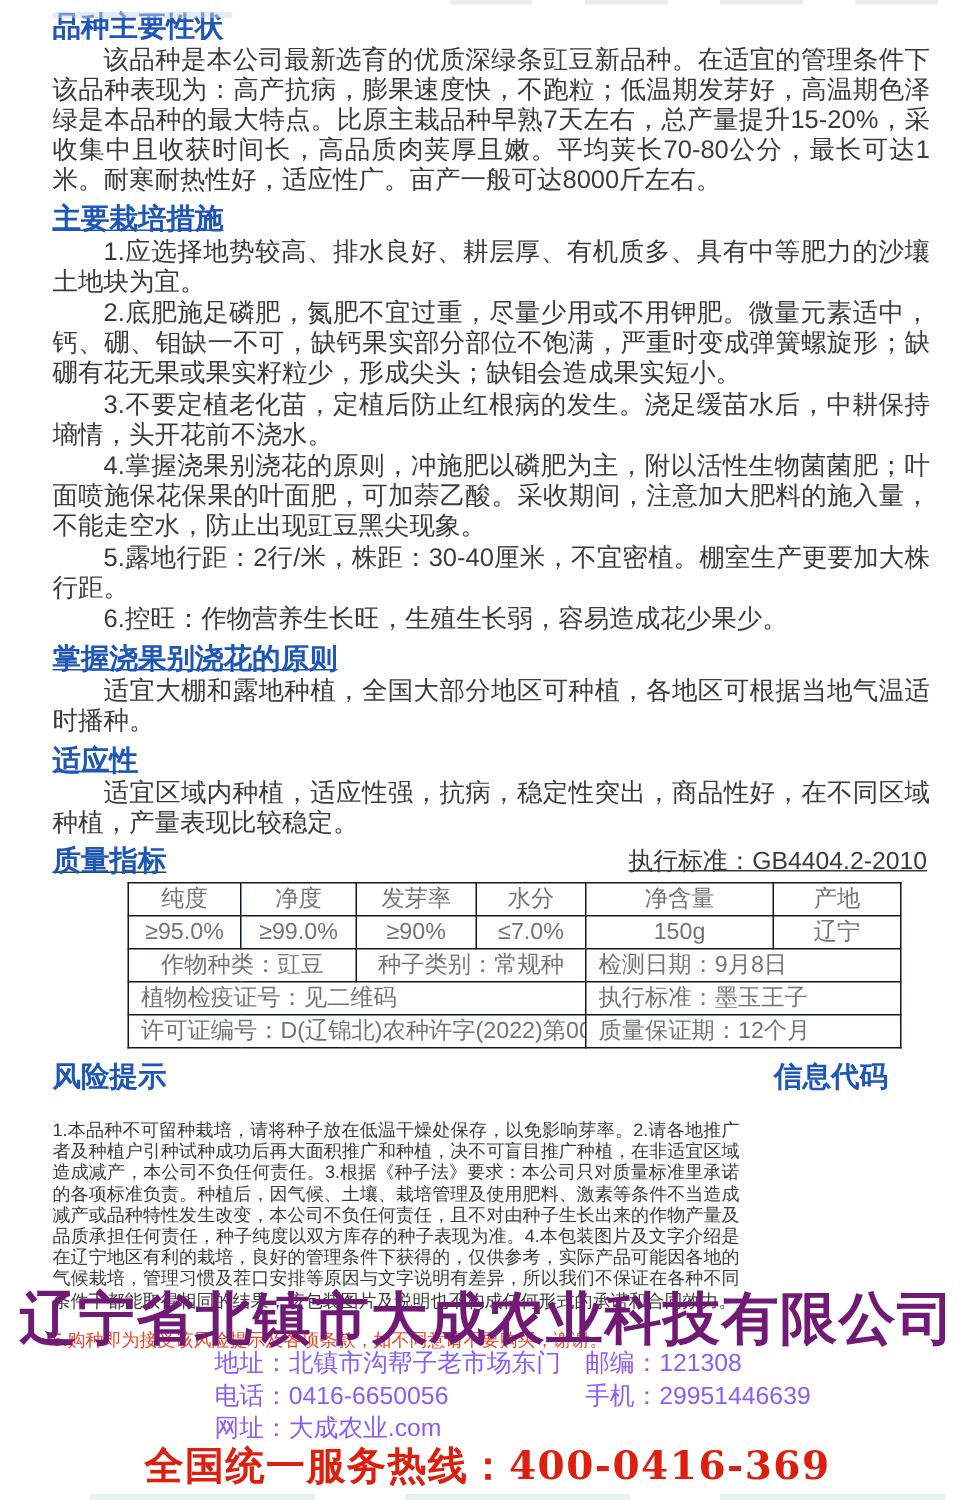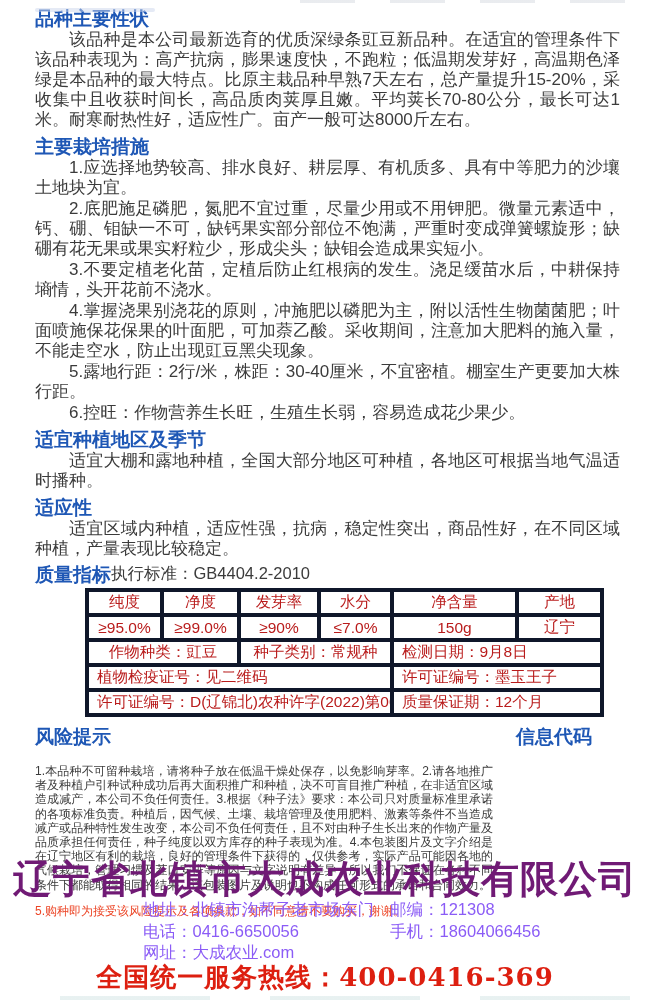--- a/index.html
+++ b/index.html
@@ -17,7 +17,7 @@
     font-size:19px;line-height:21px;font-weight:bold;
     color:#1e57b5;margin:0;
   }
-  .mt6{margin-top:6px;}
+  .mt6{margin-top:6px;text-decoration:underline;}
   .body-para{
     font-size:17px;line-height:20px;margin:1px 0 0 0;
     text-align:justify;text-justify:inter-ideograph;

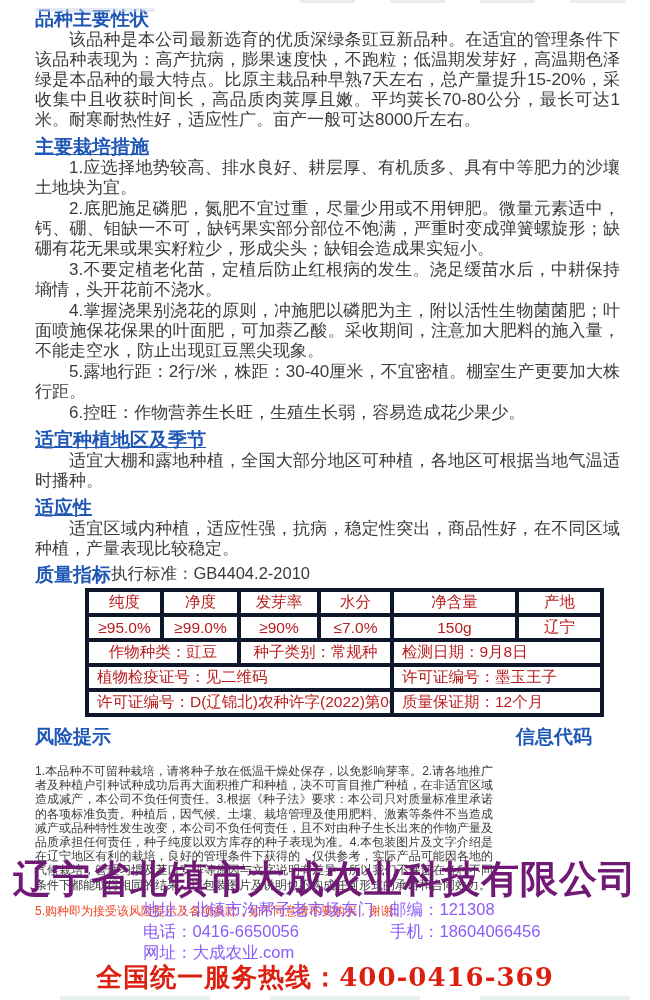--- a/index.html
+++ b/index.html
@@ -108,7 +108,7 @@
   <p class="body-para">5.露地行距：2行/米，株距：30-40厘米，不宜密植。棚室生产更要加大株行距。</p>
   <p class="body-para">6.控旺：作物营养生长旺，生殖生长弱，容易造成花少果少。</p>
 
-  <h2 class="section-title mt6">适宜种植地区及季节</h2>
+  <h2 class="section-title mt6">掌握浇果别浇花的原则</h2>
   <p class="body-para">适宜大棚和露地种植，全国大部分地区可种植，各地区可根据当地气温适时播种。</p>
 
   <h2 class="section-title mt6">适应性</h2>

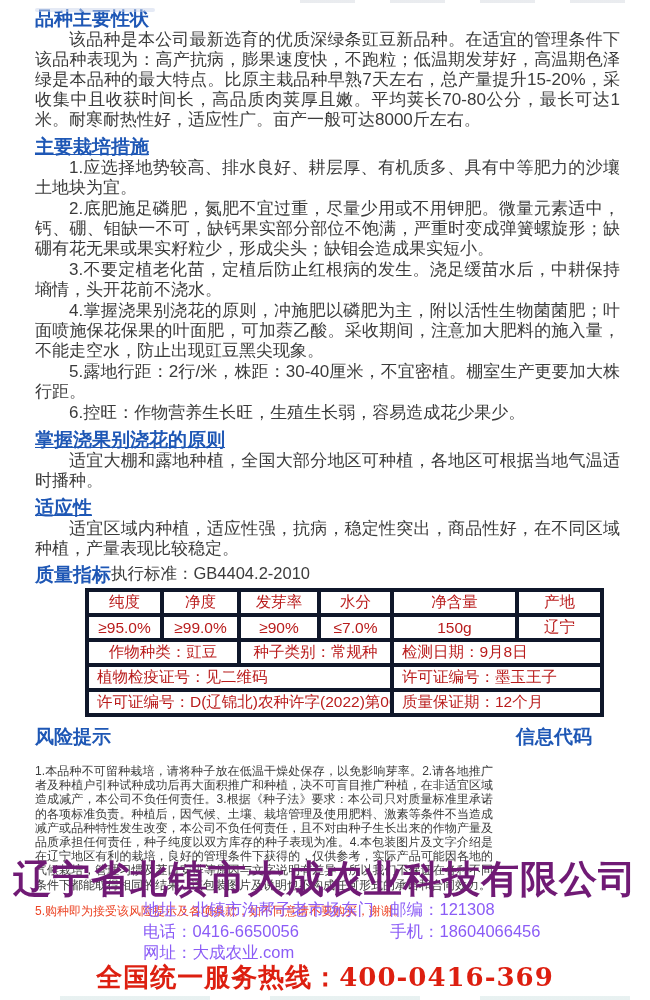--- a/index.html
+++ b/index.html
@@ -24,8 +24,9 @@
     text-indent:2em;color:#3b3b3b;
   }
   .quality-row{
-    display:flex;align-items:flex-end;
+    display:flex;justify-content:space-between;align-items:flex-end;
     margin-top:4px;
+    text-decoration:underline;
   }
   .standard-text{font-size:16.5px;color:#3b3b3b;margin-right:2px;}
   table.quality{

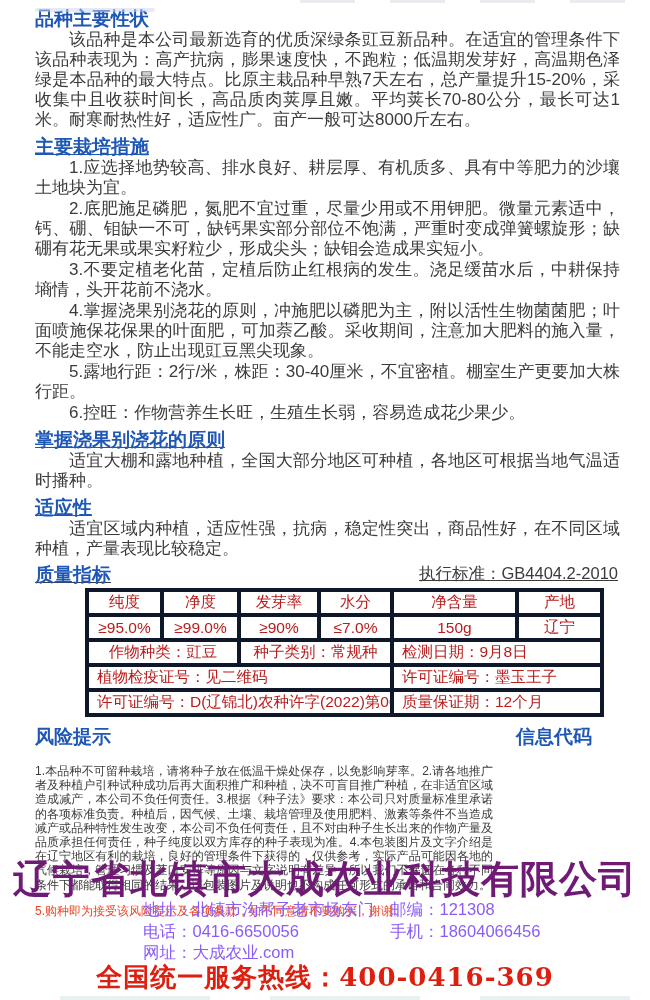--- a/index.html
+++ b/index.html
@@ -34,8 +34,8 @@
     width:515px;margin:3px 0 0 50px;
   }
   table.quality td{
-    border:4px solid #0f172a;
-    font-size:15.5px;color:#b91c1c;
+    border:1px solid #0f172a;
+    font-size:15.5px;color:#737373;
     height:20px;padding:0 2px;text-align:center;
     white-space:nowrap;overflow:hidden;
   }

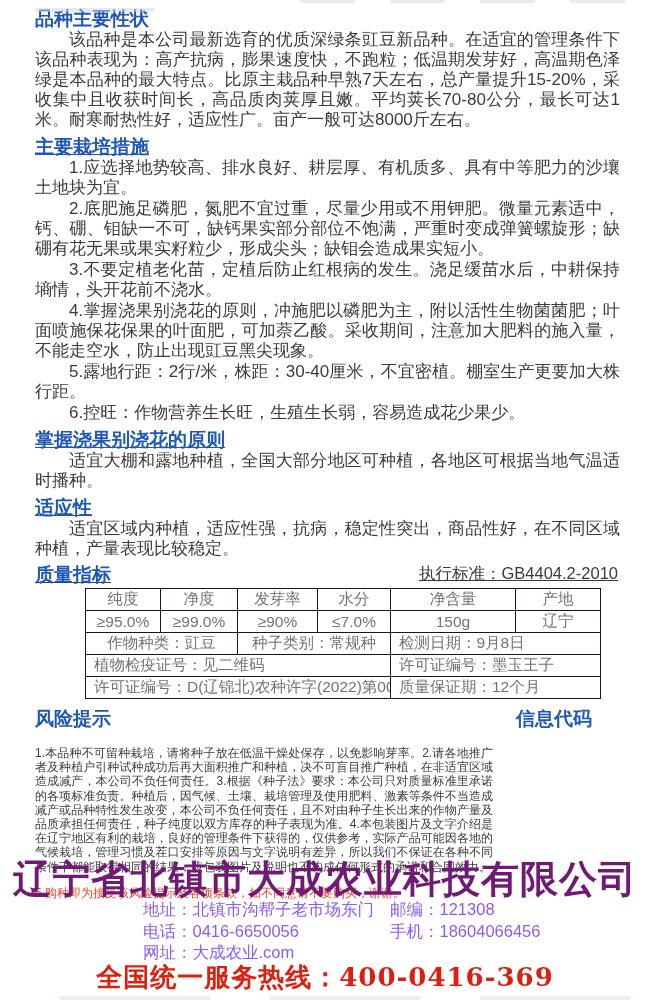--- a/index.html
+++ b/index.html
@@ -153,7 +153,7 @@
     </tr>
     <tr>
       <td colspan="4" class="la">植物检疫证号：见二维码</td>
-      <td colspan="2" class="la">许可证编号：墨玉王子</td>
+      <td colspan="2" class="la">执行标准：墨玉王子</td>
     </tr>
     <tr>
       <td colspan="4" class="la">许可证编号：D(辽锦北)农种许字(2022)第0002号</td>

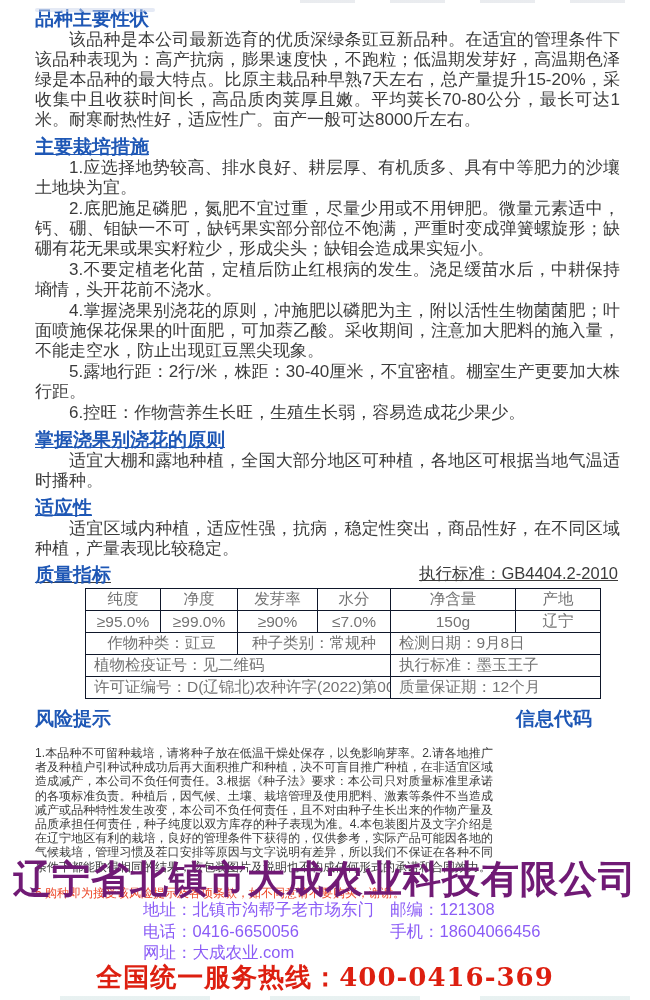--- a/index.html
+++ b/index.html
@@ -178,7 +178,7 @@
     </div>
     <div class="contact-row">
       <span class="contact-left">电话：0416-6650056</span>
-      <span>手机：18604066456</span>
+      <span>手机：29951446639</span>
     </div>
     <div class="contact-row">
       <span class="contact-left">网址：大成农业.com</span>

